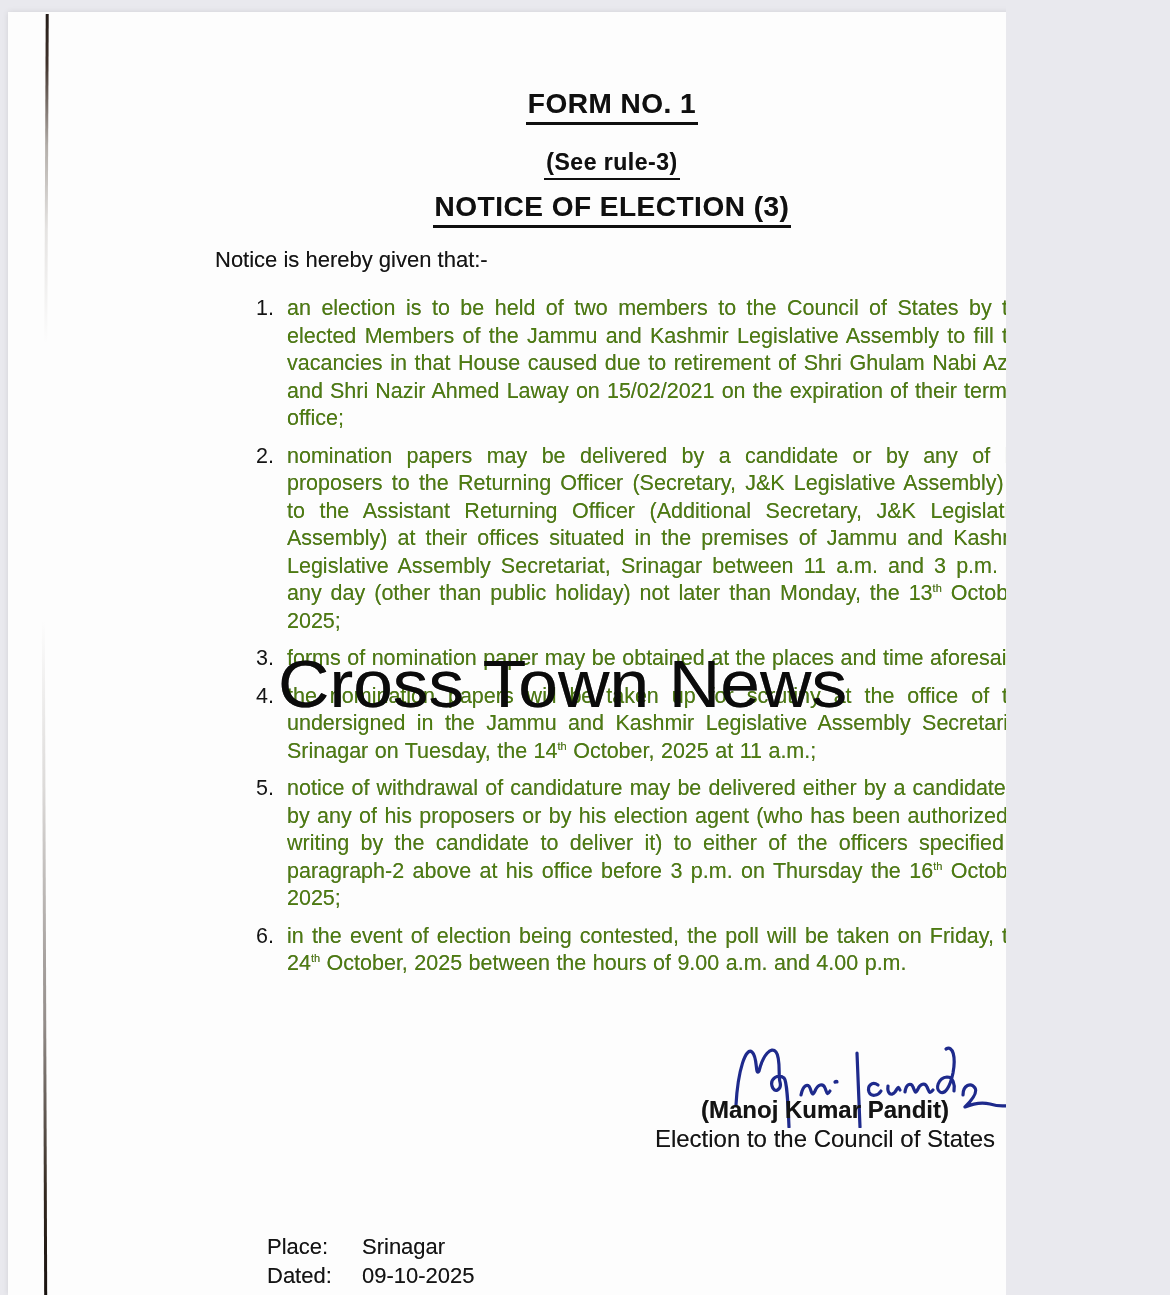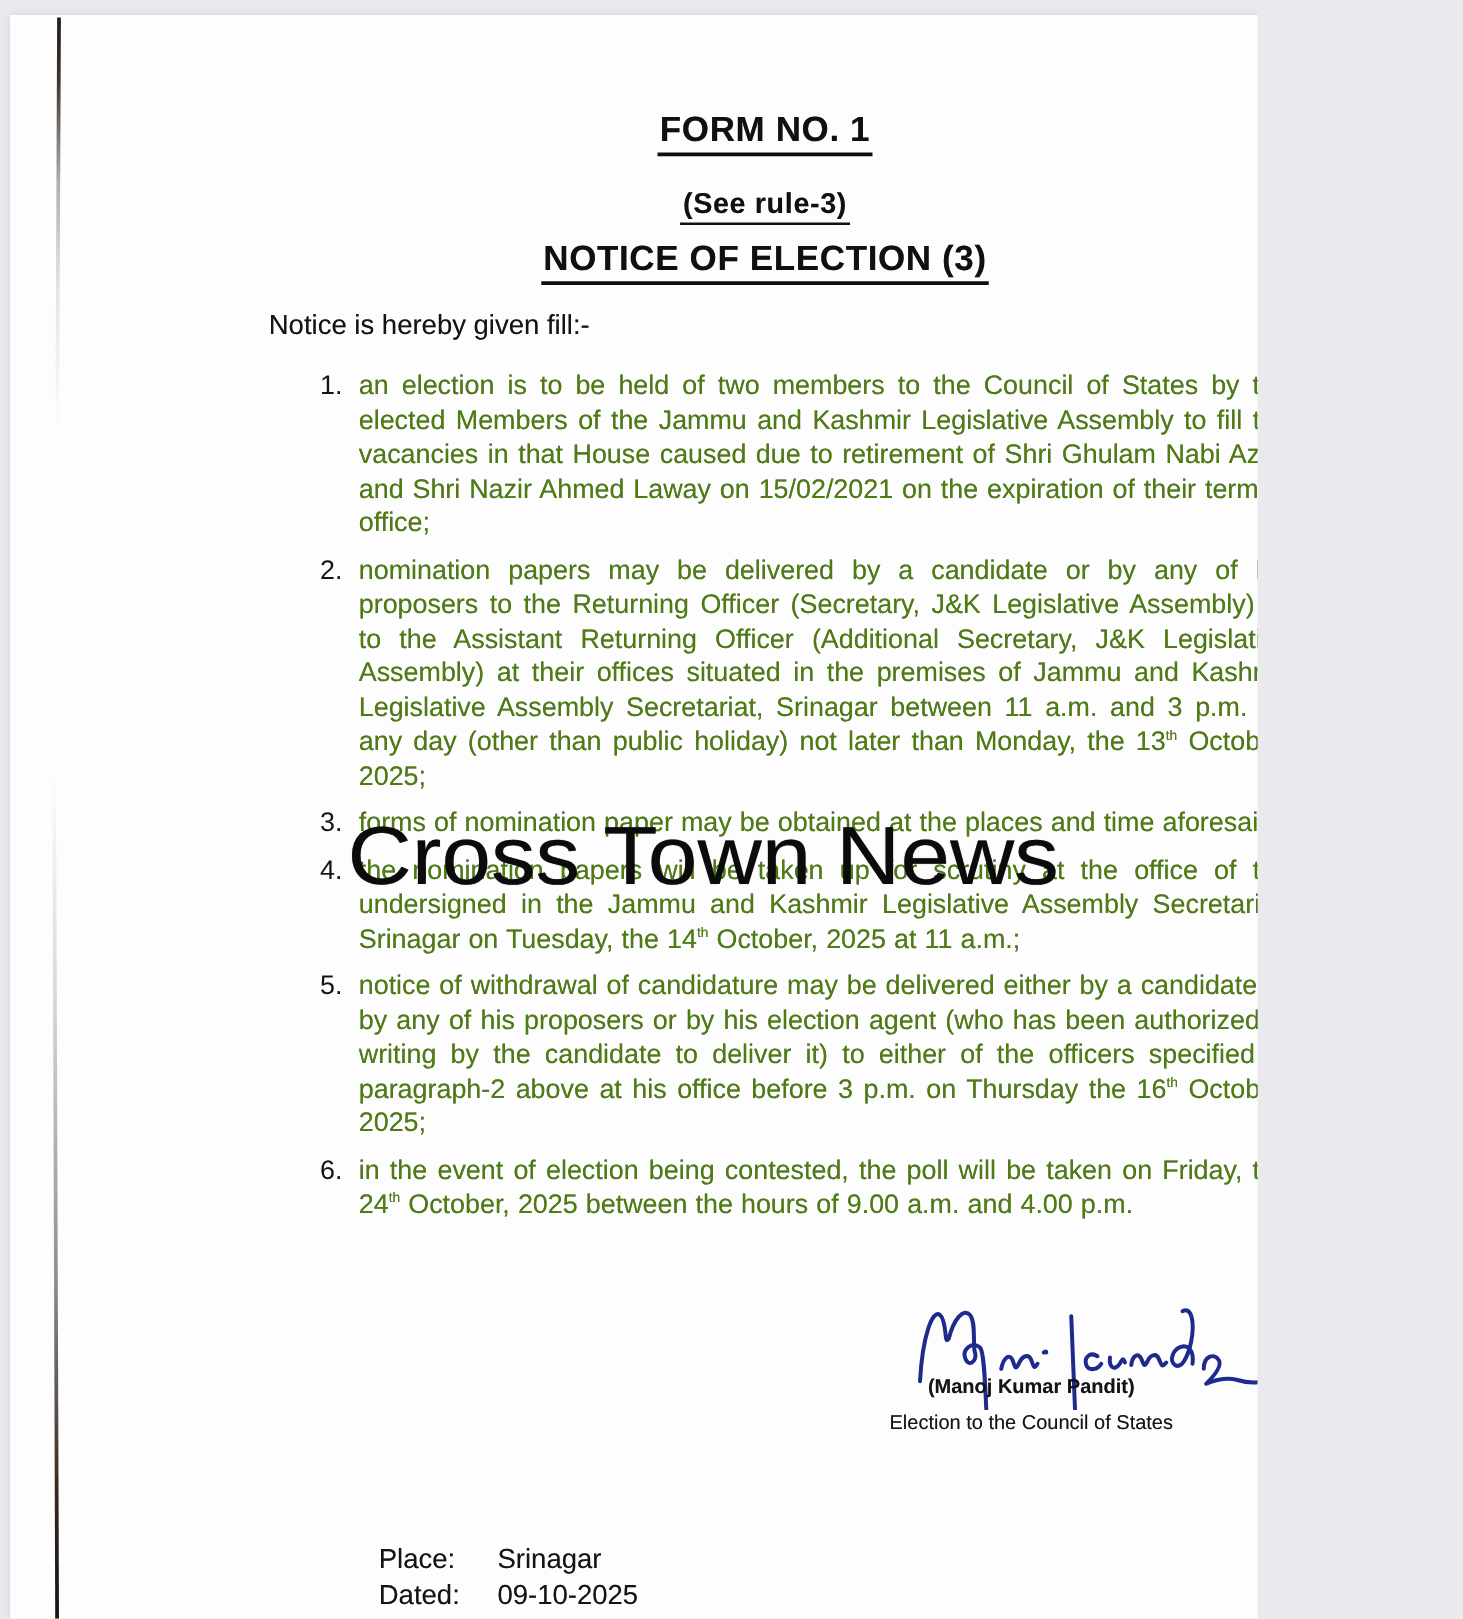--- a/index.html
+++ b/index.html
@@ -89,7 +89,7 @@
     <span>NOTICE OF ELECTION (3)</span>
   </div>
 
-  <div class="intro">Notice is hereby given fill:-</div>
+  <div class="intro">Notice is hereby given that:-</div>
 
   <div class="paragraphs" id="paragraphs">
       <div class="para">

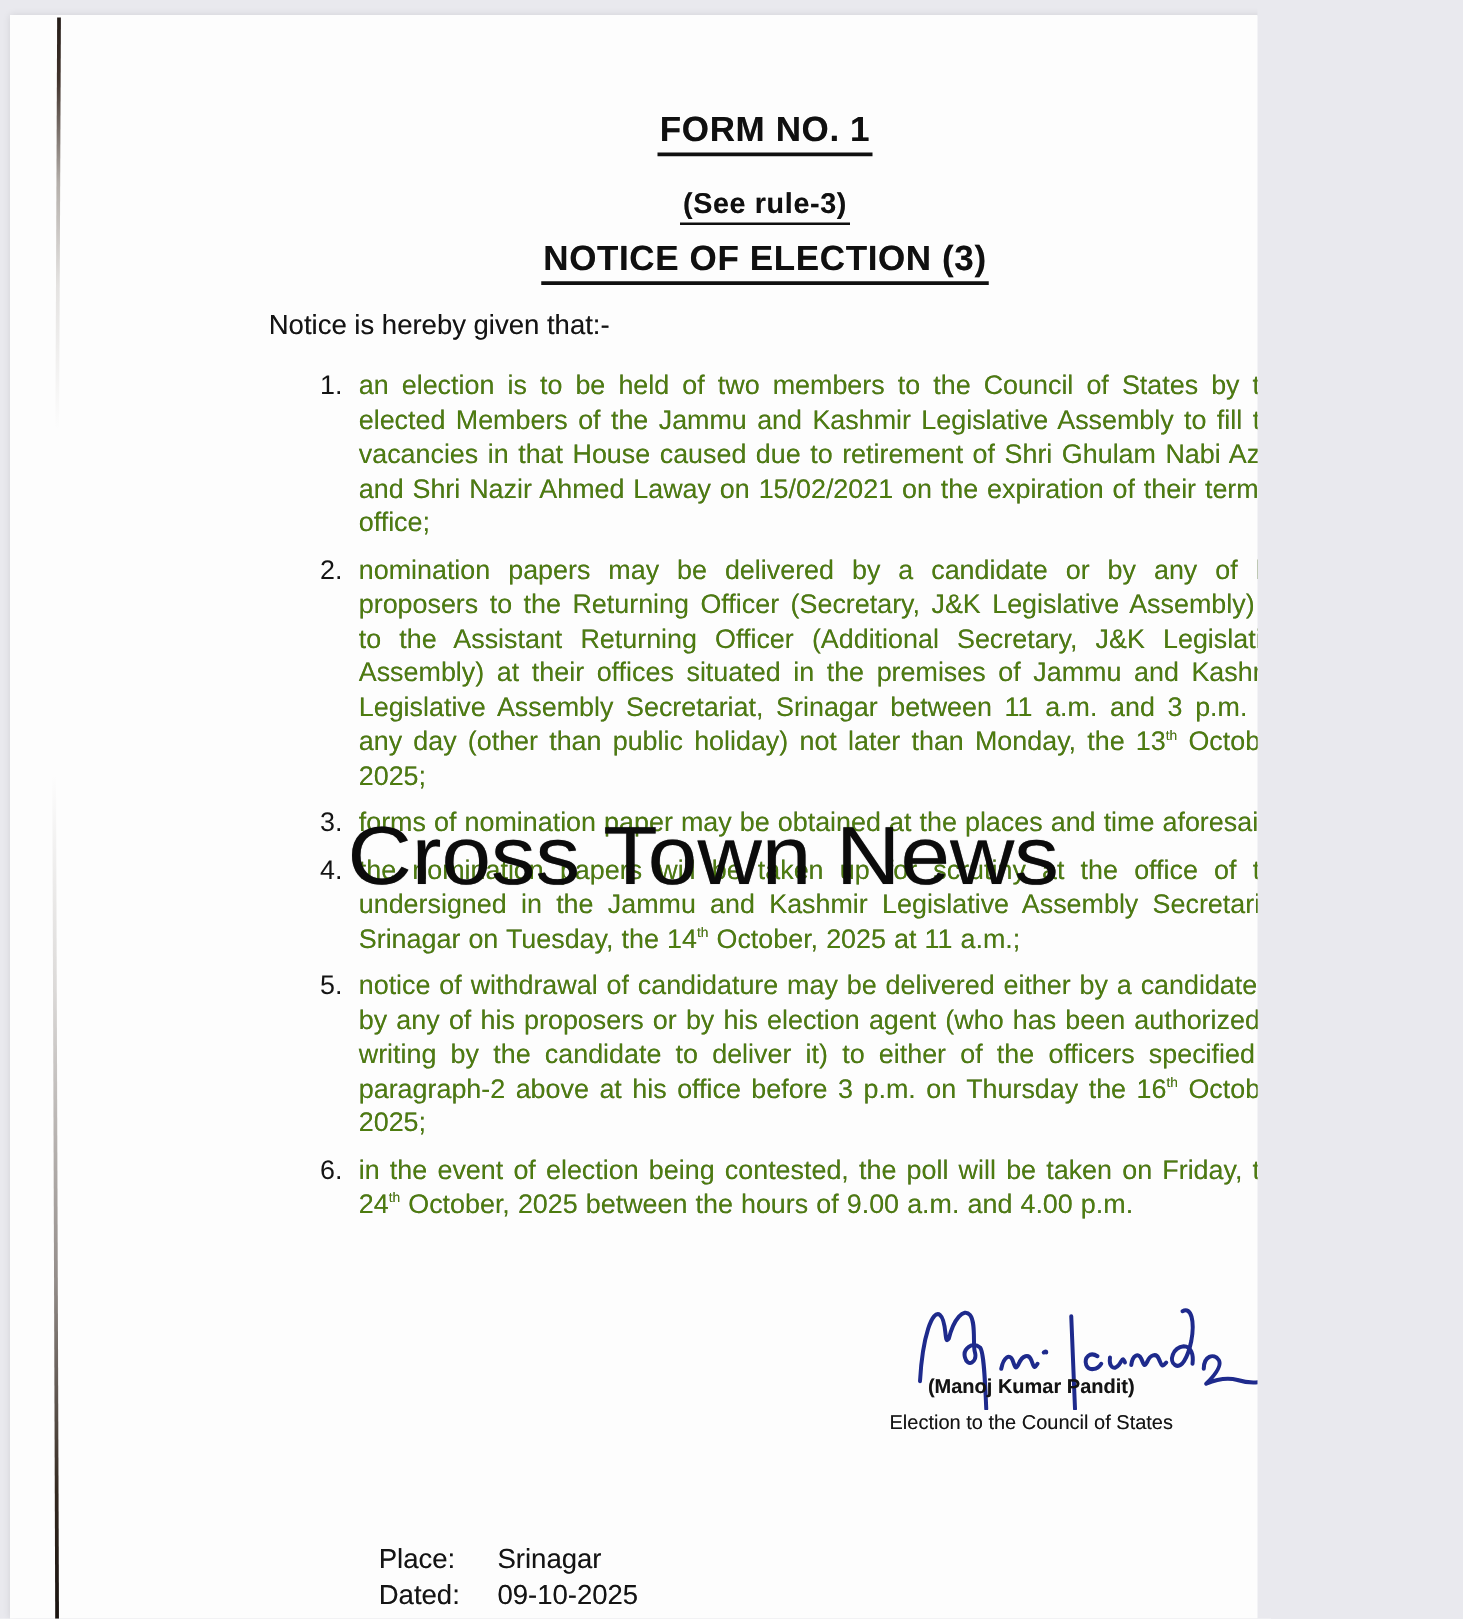--- a/index.html
+++ b/index.html
@@ -58,7 +58,7 @@
   }
   .signature-svg{position:absolute;left:700px;top:1033px;width:330px;height:95px;}
   .sig-block{position:absolute;left:615px;top:1096px;width:420px;text-align:center;}
-  .sig-block div{font-size:16px;line-height:28.5px;color:#141414;white-space:nowrap;}
+  .sig-block div{font-size:24px;line-height:28.5px;color:#141414;white-space:nowrap;}
   .sig-name{font-weight:bold;}
   .sig-role3{font-style:italic;}
   .place-dated{position:absolute;left:267px;top:1232px;font-size:22px;line-height:29px;color:#141414;margin-left:36px;}

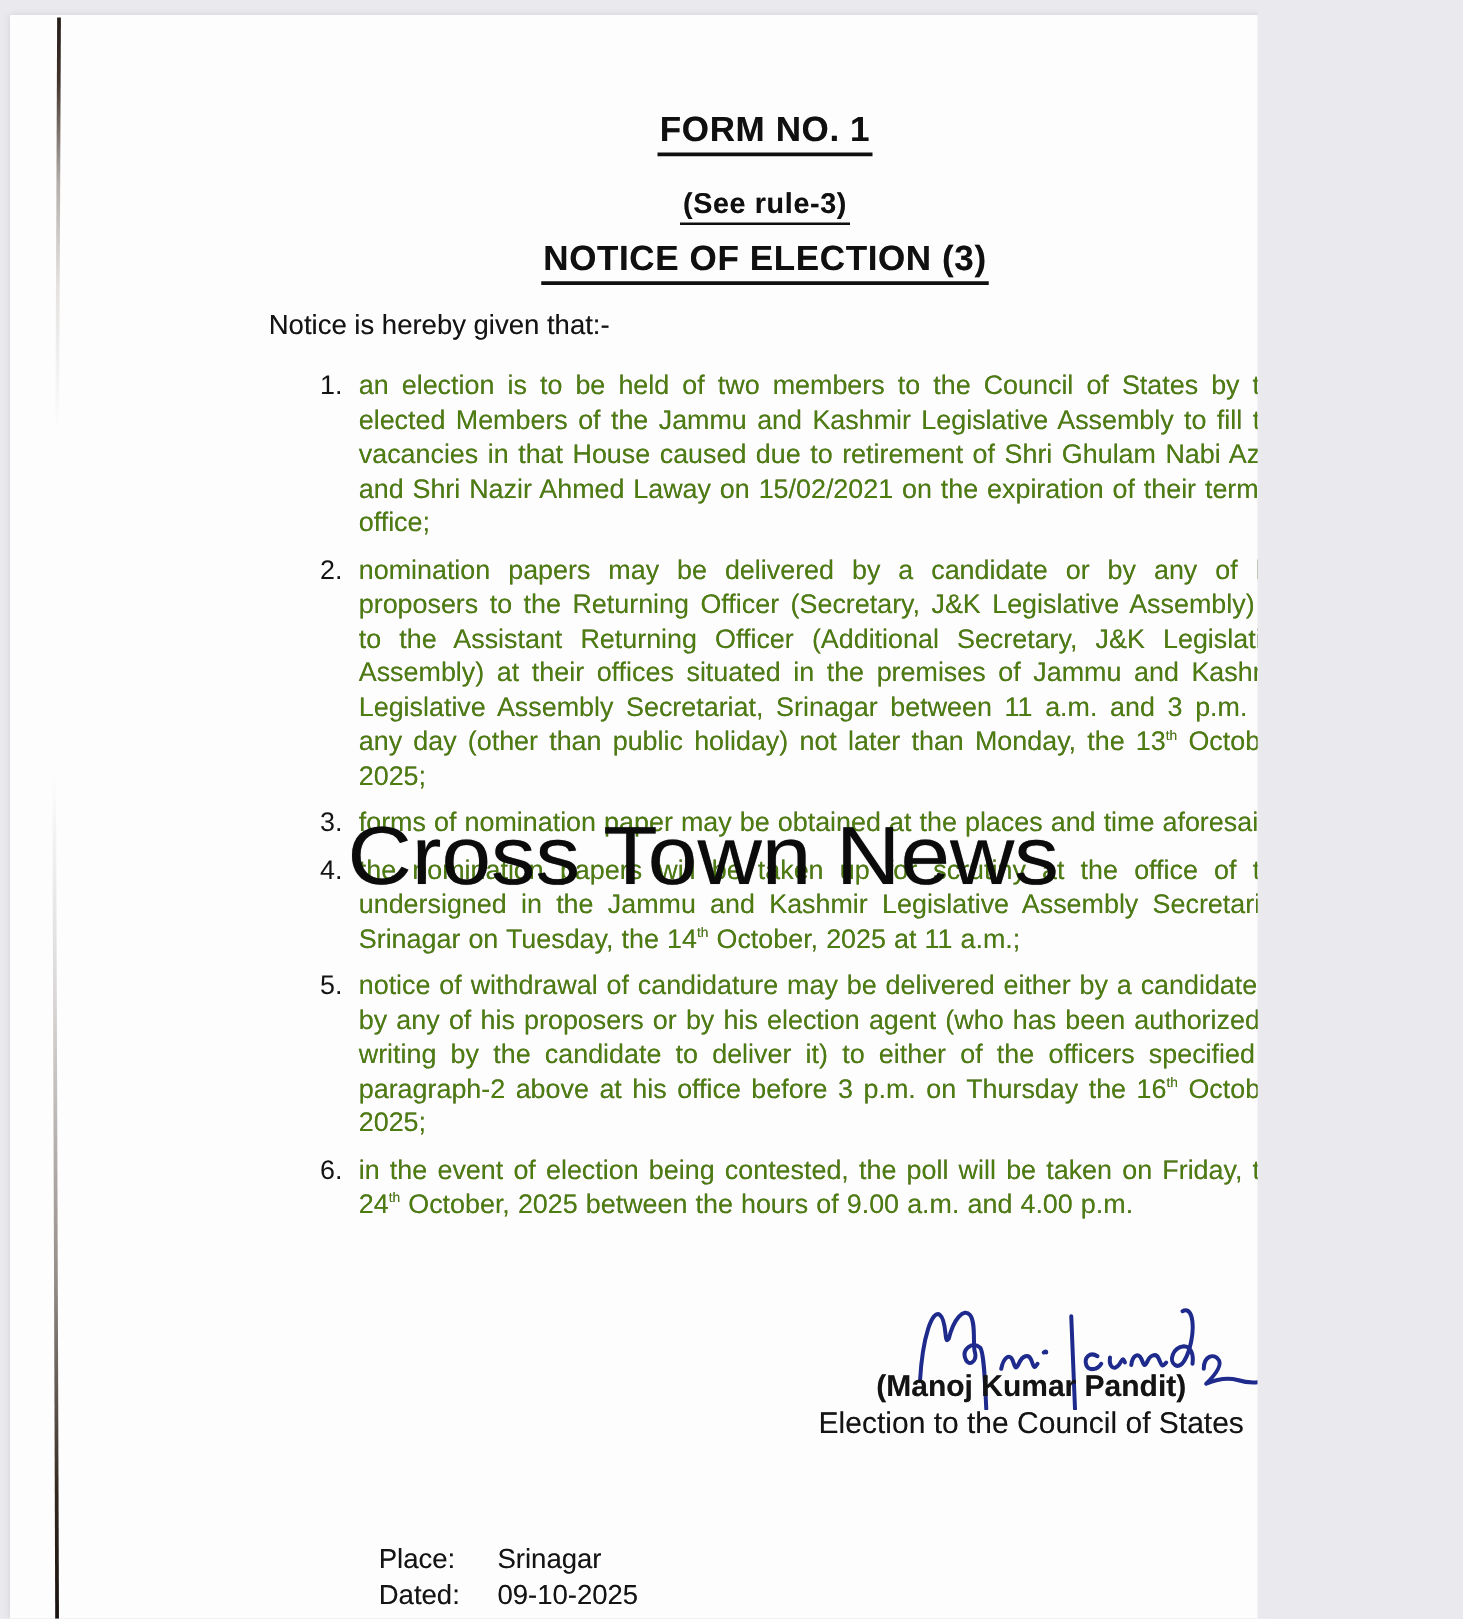--- a/index.html
+++ b/index.html
@@ -61,7 +61,7 @@
   .sig-block div{font-size:24px;line-height:28.5px;color:#141414;white-space:nowrap;}
   .sig-name{font-weight:bold;}
   .sig-role3{font-style:italic;}
-  .place-dated{position:absolute;left:267px;top:1232px;font-size:22px;line-height:29px;color:#141414;margin-left:36px;}
+  .place-dated{position:absolute;left:267px;top:1232px;font-size:22px;line-height:29px;color:#141414;}
   .pd-row{display:flex;}
   .pd-label{display:inline-block;width:95px;}
   

